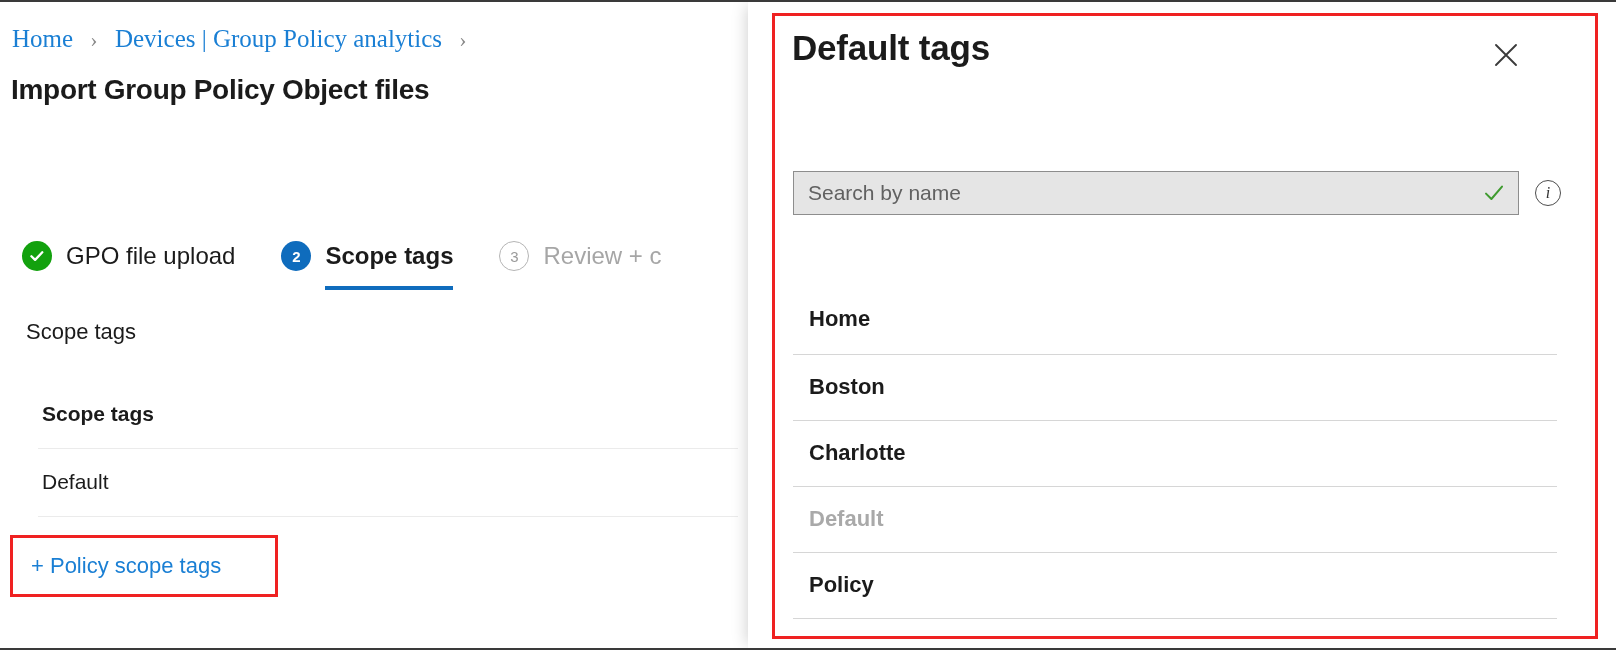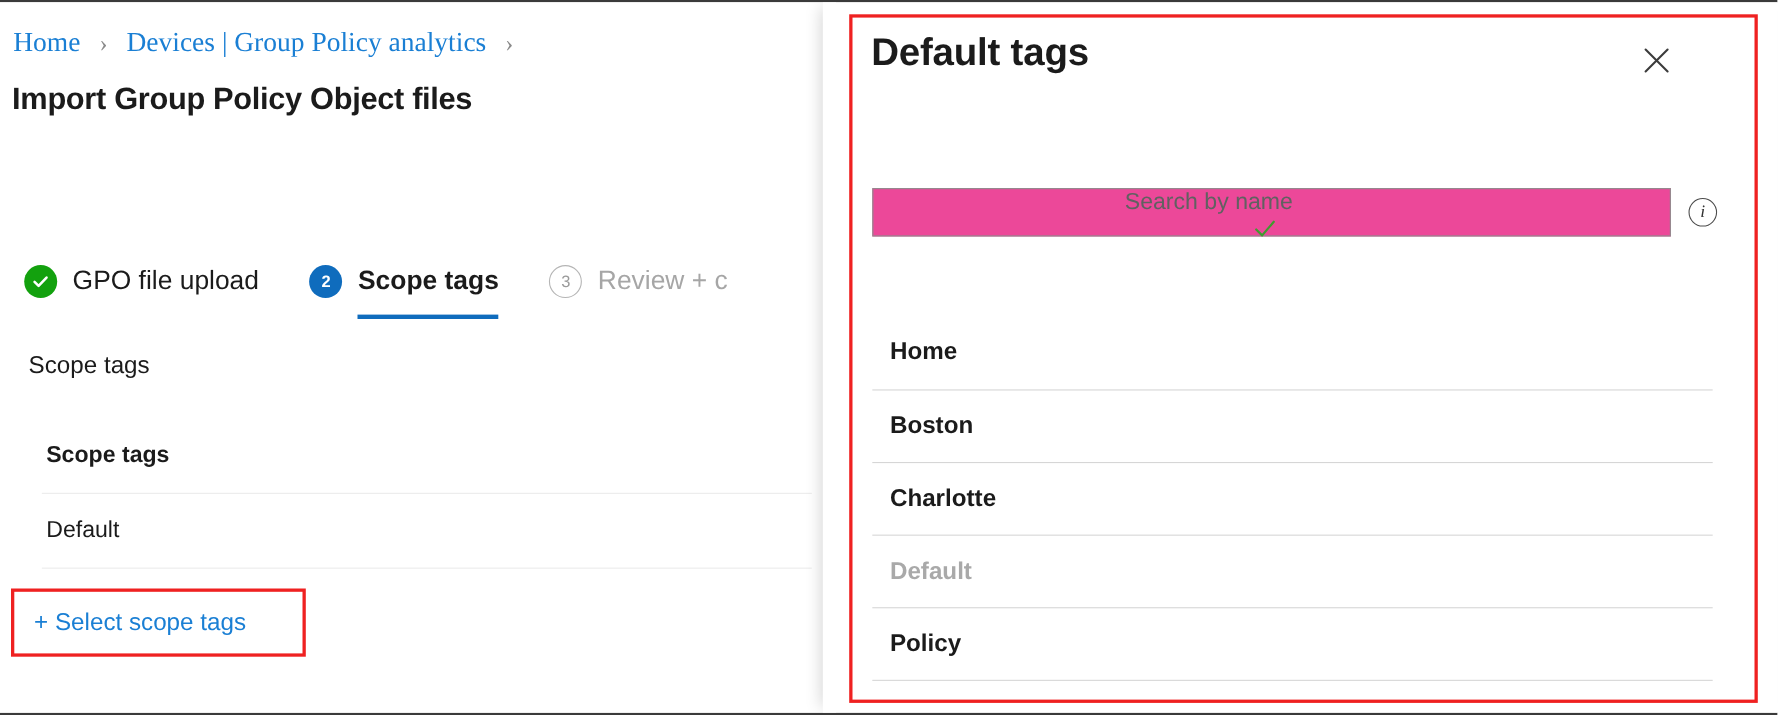--- a/index.html
+++ b/index.html
@@ -235,9 +235,7 @@
     border: 1px solid #8d8d8d;
     box-sizing: border-box;
     display: flex;
-    align-items: center;
-    background: #ec4899;
-    flex-direction: column;
+    background: #e5e5e5;
   }
   .search-box input {
     flex: 1;

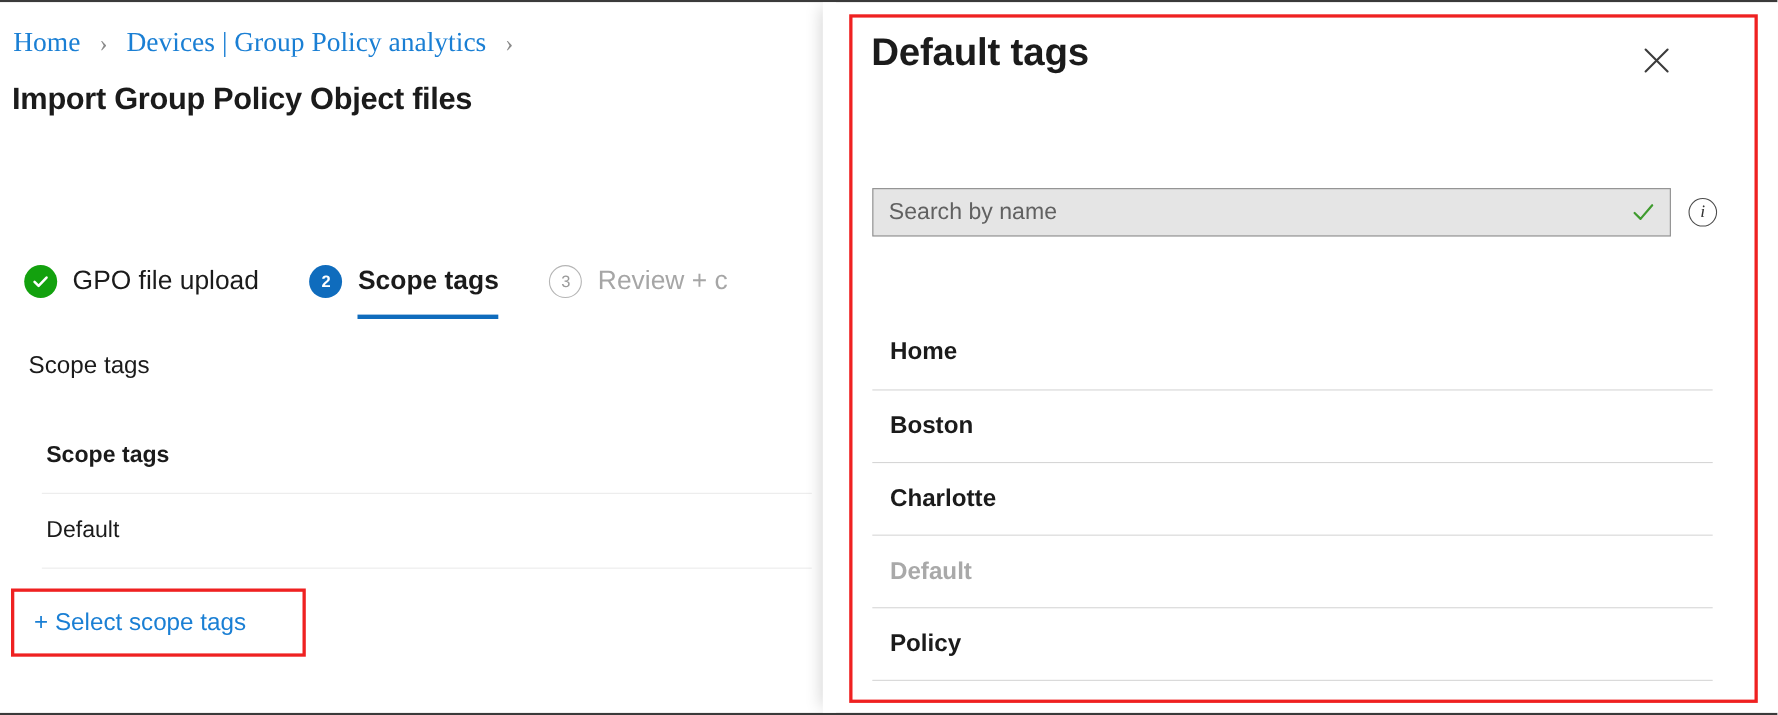--- a/index.html
+++ b/index.html
@@ -354,7 +354,7 @@
     </div>
 
     <div class="select-scope-wrap">
-      <span class="select-scope-link">+ Select scope tags</span>
+      <span class="select-scope-link">+ Policy scope tags</span>
     </div>
 
   </div>

